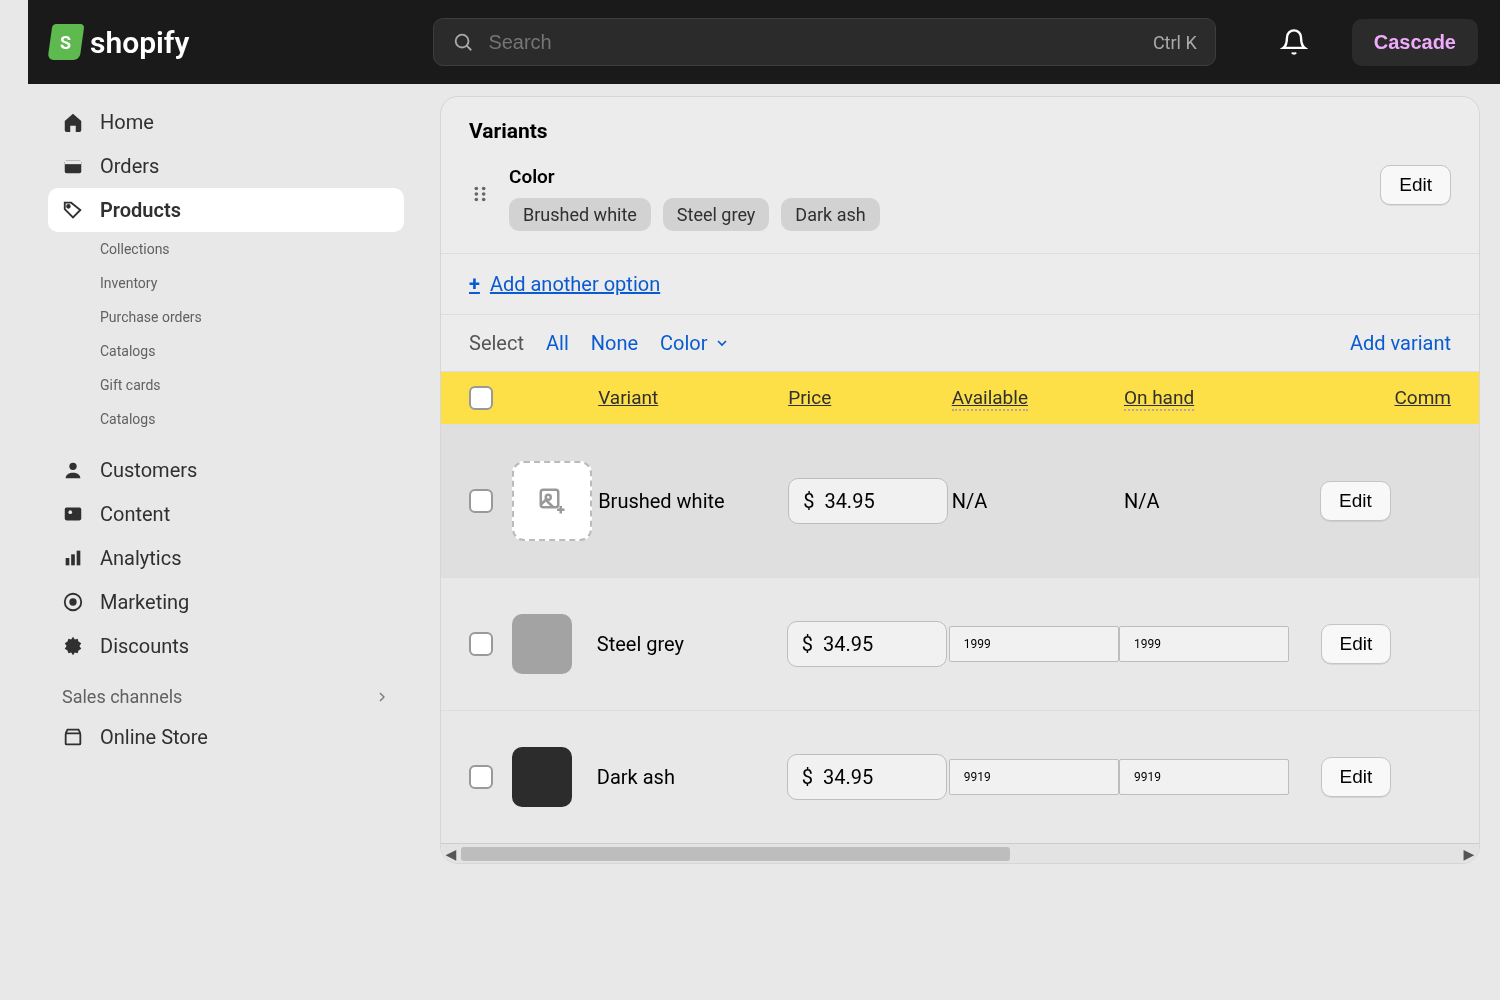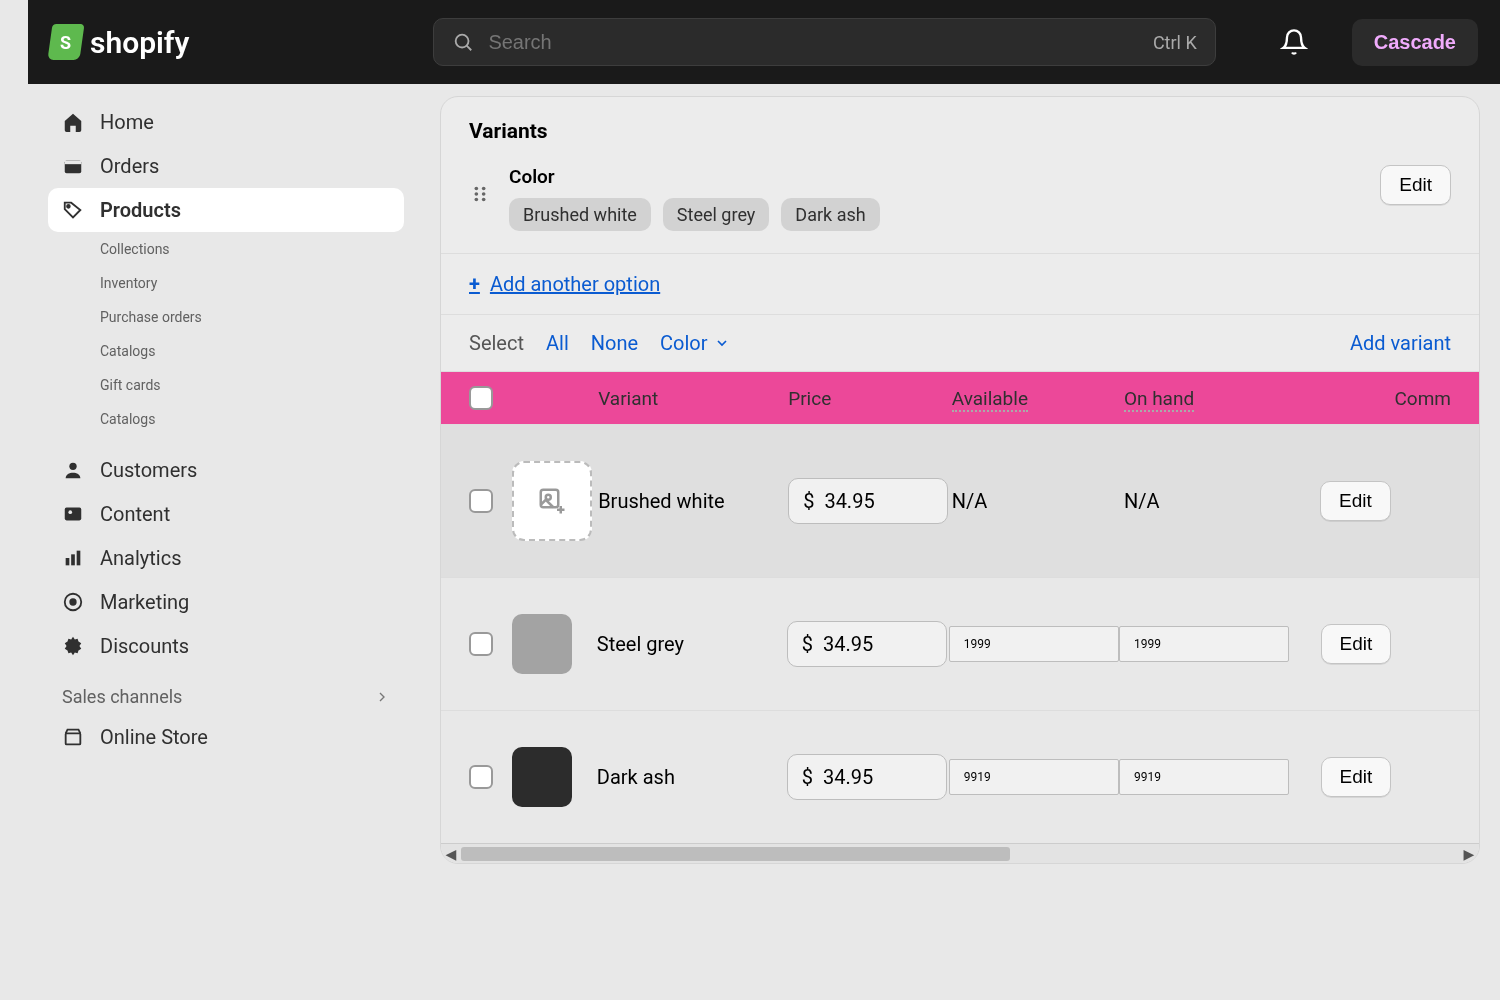--- a/index.html
+++ b/index.html
@@ -50,7 +50,7 @@
 .select-bar .dd { display: inline-flex; align-items: center; gap: 6px; }
 .select-bar .spacer { flex: 1; }
 
-.thead { display: flex; align-items: flex-end; padding: 14px 28px; border-top: 1px solid #ddd; font-size: 19px; color: #303030; background: #ec4899; }
+.thead { display: flex; align-items: flex-start; padding: 14px 28px; border-top: 1px solid #ddd; font-size: 19px; color: #303030; background: #fde047; text-decoration: underline; }
 .col-check { width: 50px; }
 .col-img { width: 100px; }
 .col-variant { flex: 1; min-width: 190px; }

